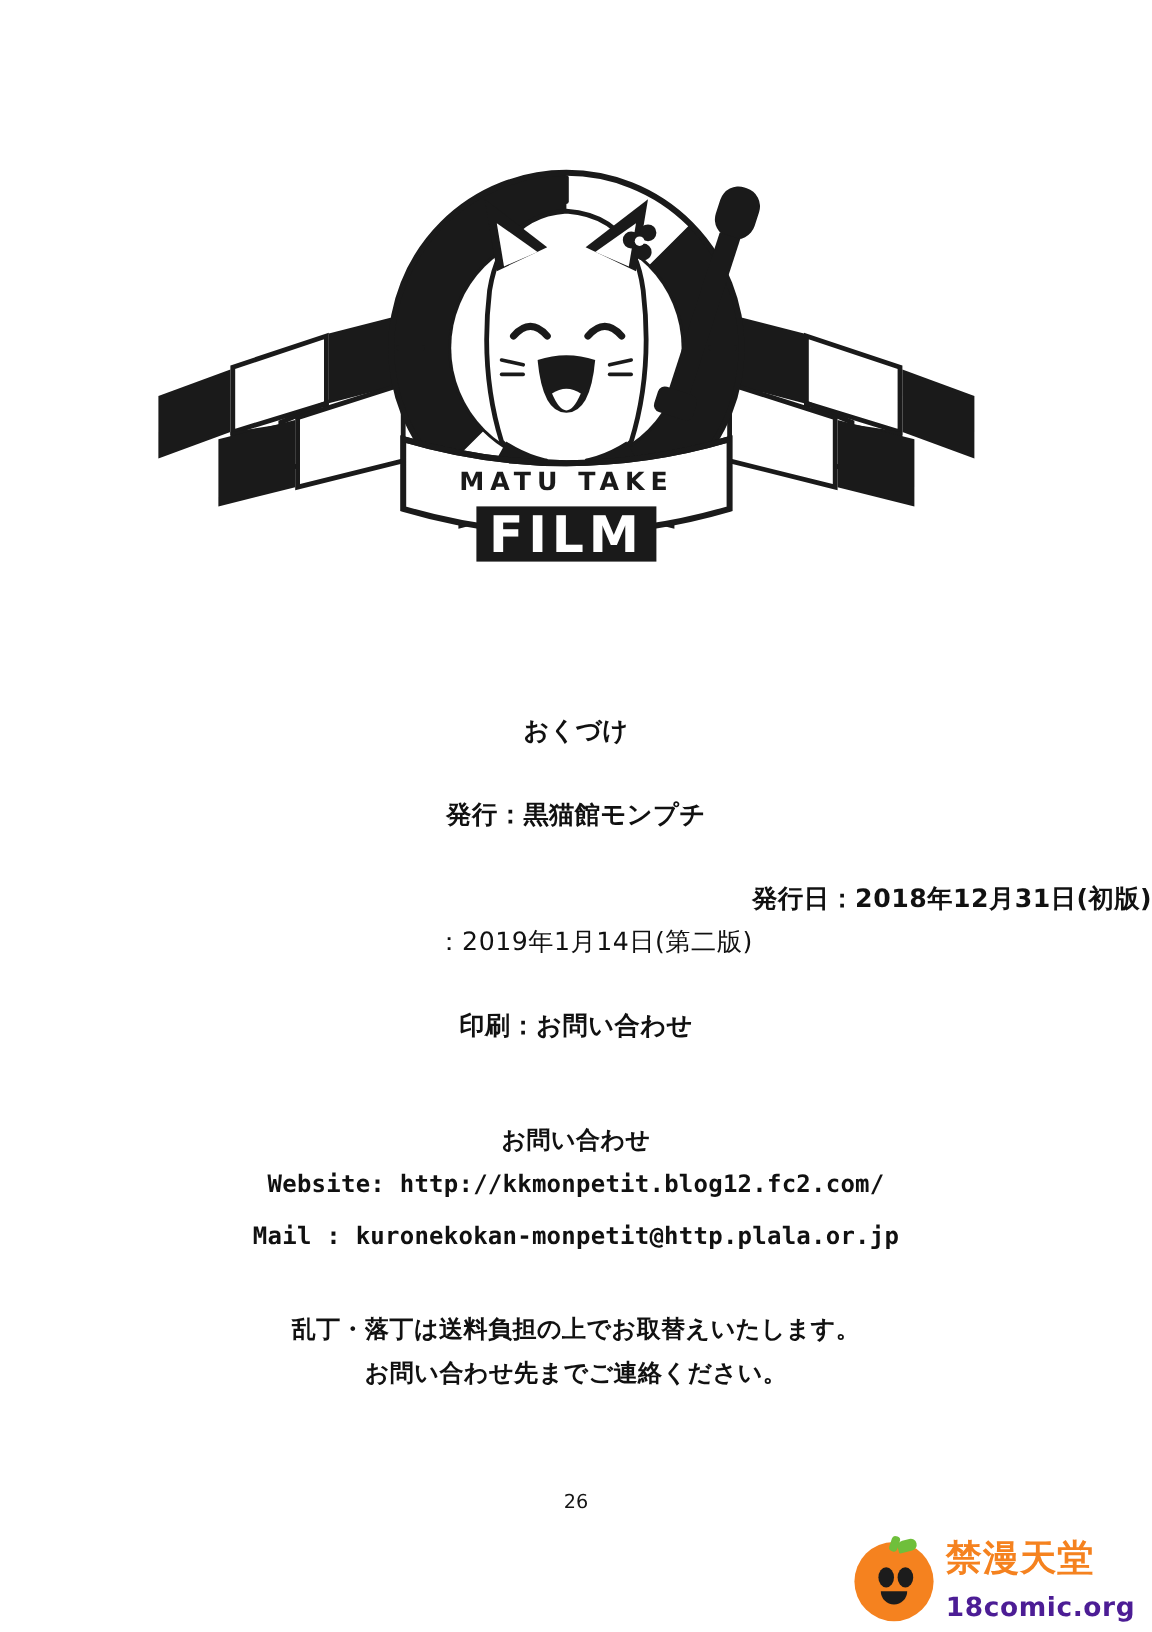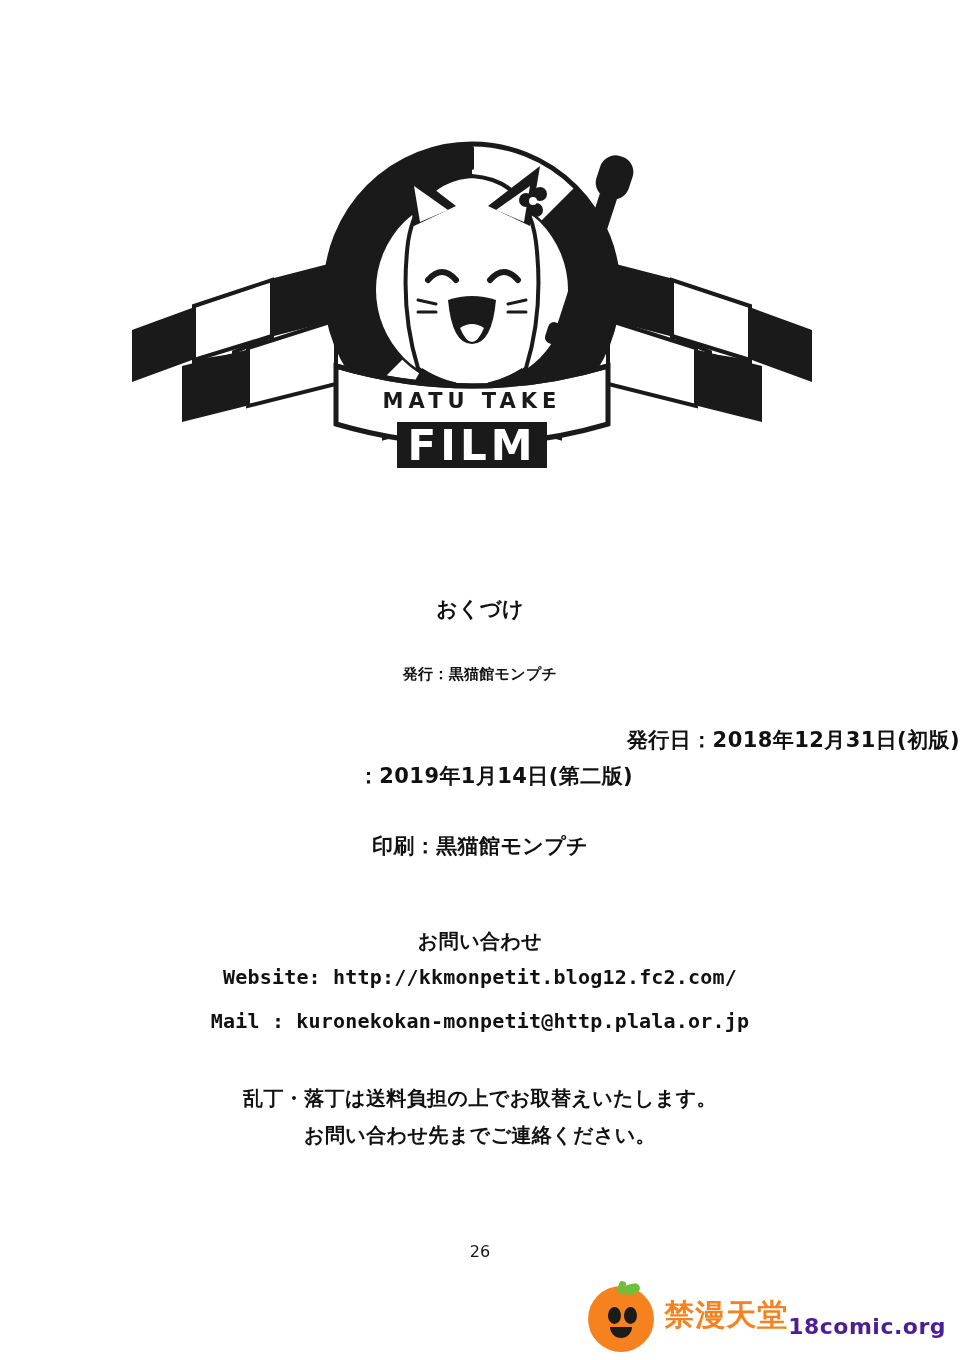--- a/index.html
+++ b/index.html
@@ -48,7 +48,7 @@
     margin-bottom: 42px;
   }
   .publisher {
-    font-size: 15px;
+    font-size: 21px;
     font-weight: 700;
     margin-bottom: 42px;
   }

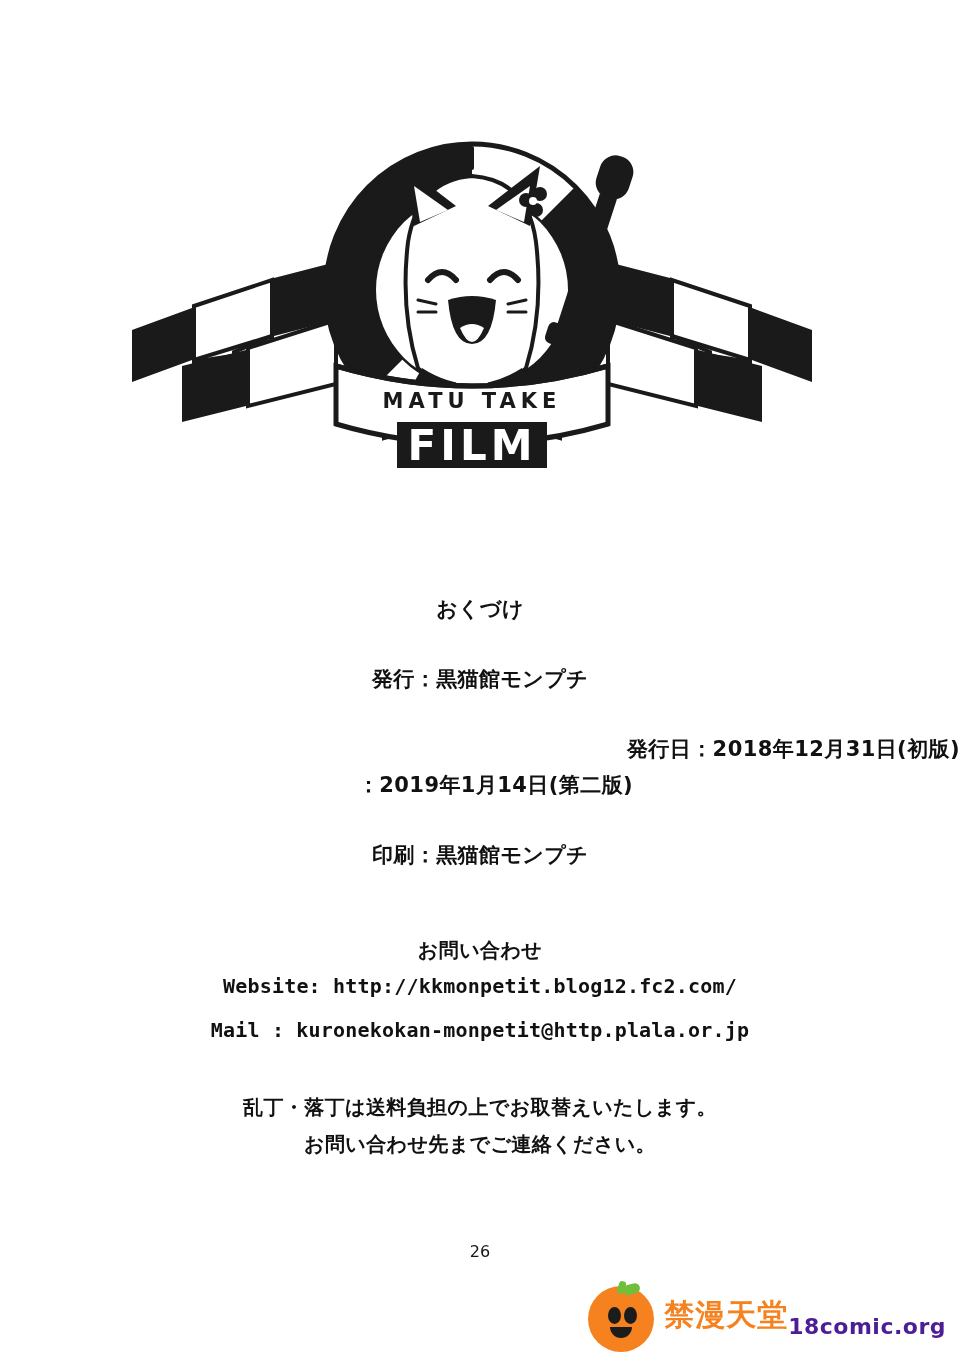--- a/index.html
+++ b/index.html
@@ -60,7 +60,7 @@
   }
   .pubdate2 {
     font-size: 21px;
-    font-weight: 700;
+    font-weight: 400;
     margin-bottom: 42px;
     margin-left: 31px;
   }

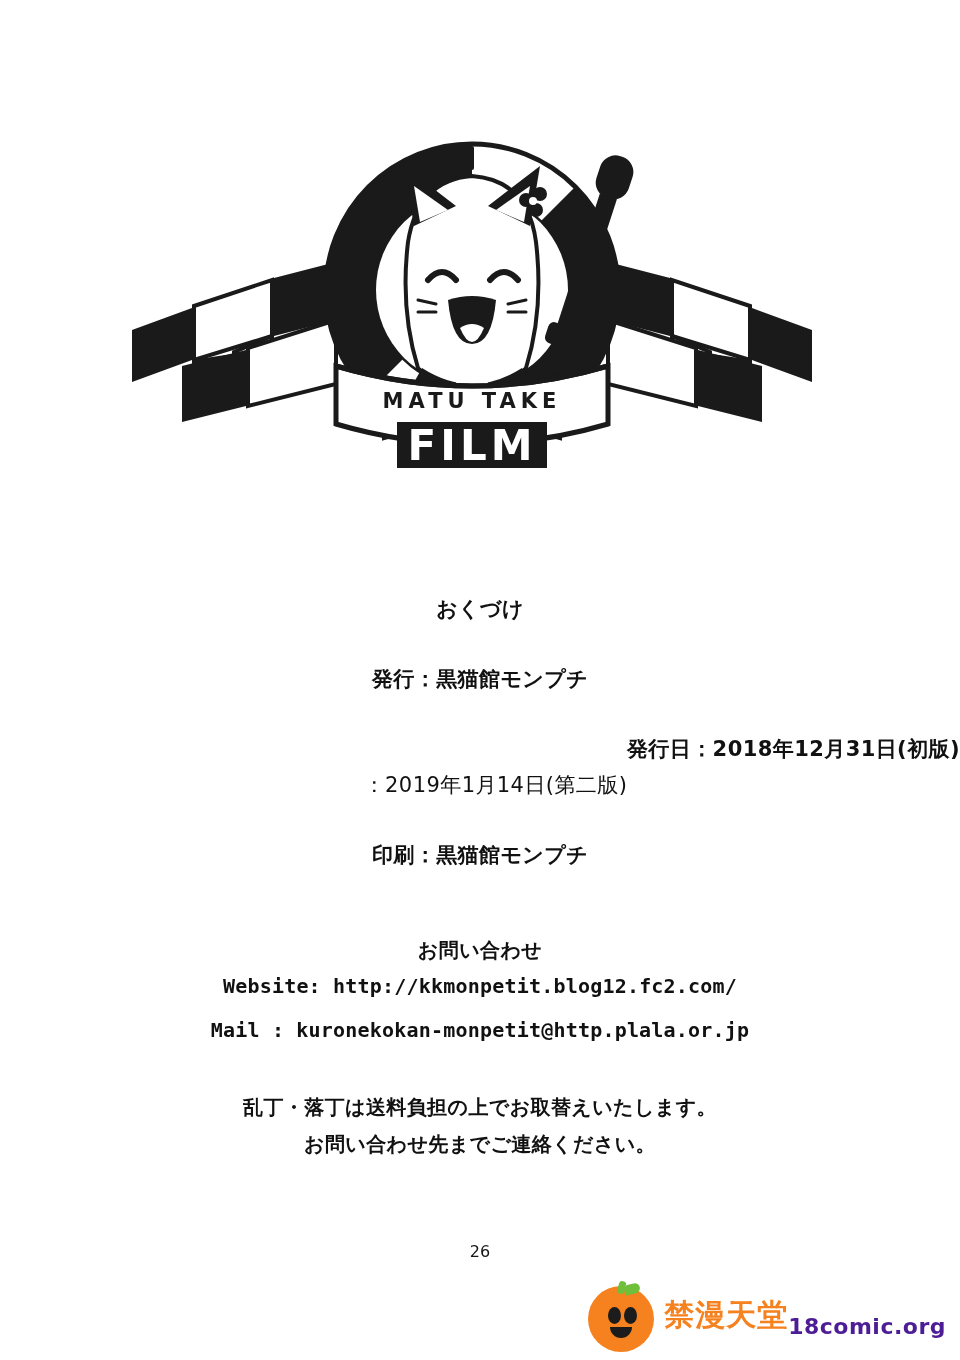--- a/index.html
+++ b/index.html
@@ -281,7 +281,7 @@
   <div class="line publisher">発行：黒猫館モンプチ</div>
   <div class="line pubdate1">発行日：2018年12月31日(初版)</div>
   <div class="line pubdate2">：2019年1月14日(第二版)</div>
-  <div class="line printer">印刷：黒猫館モンプチ</div>
+  <div class="line printer">印刷：お問い合わせ</div>
   <div class="line contact-heading">お問い合わせ</div>
   <div class="mono-line">Website: http://kkmonpetit.blog12.fc2.com/</div>
   <div class="mono-line last">Mail : kuronekokan-monpetit@http.plala.or.jp</div>

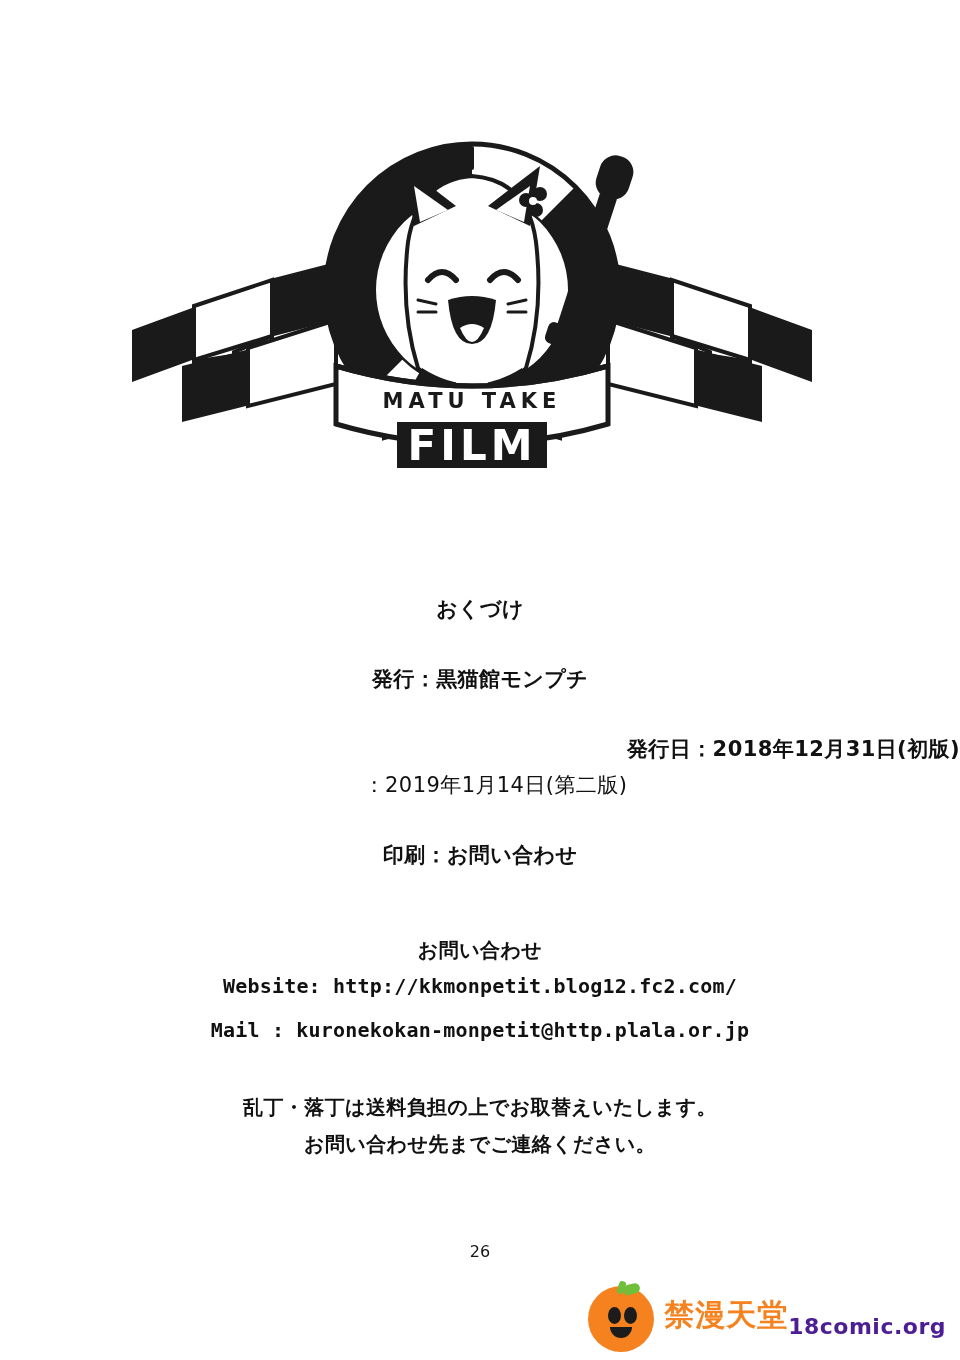--- a/index.html
+++ b/index.html
@@ -167,7 +167,7 @@
   }
   .wm-text {
     display: flex;
-    flex-direction: row;
+    flex-direction: column;
     line-height: 1;
   }
   .wm-title {

